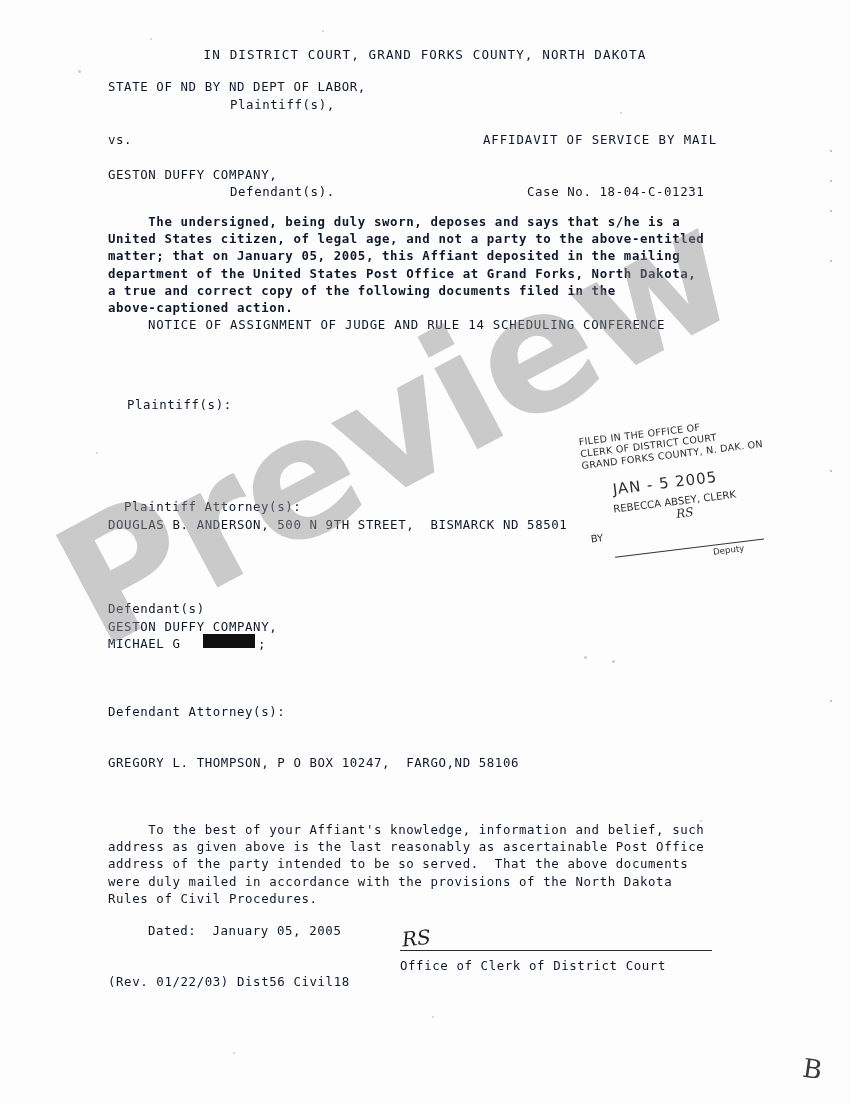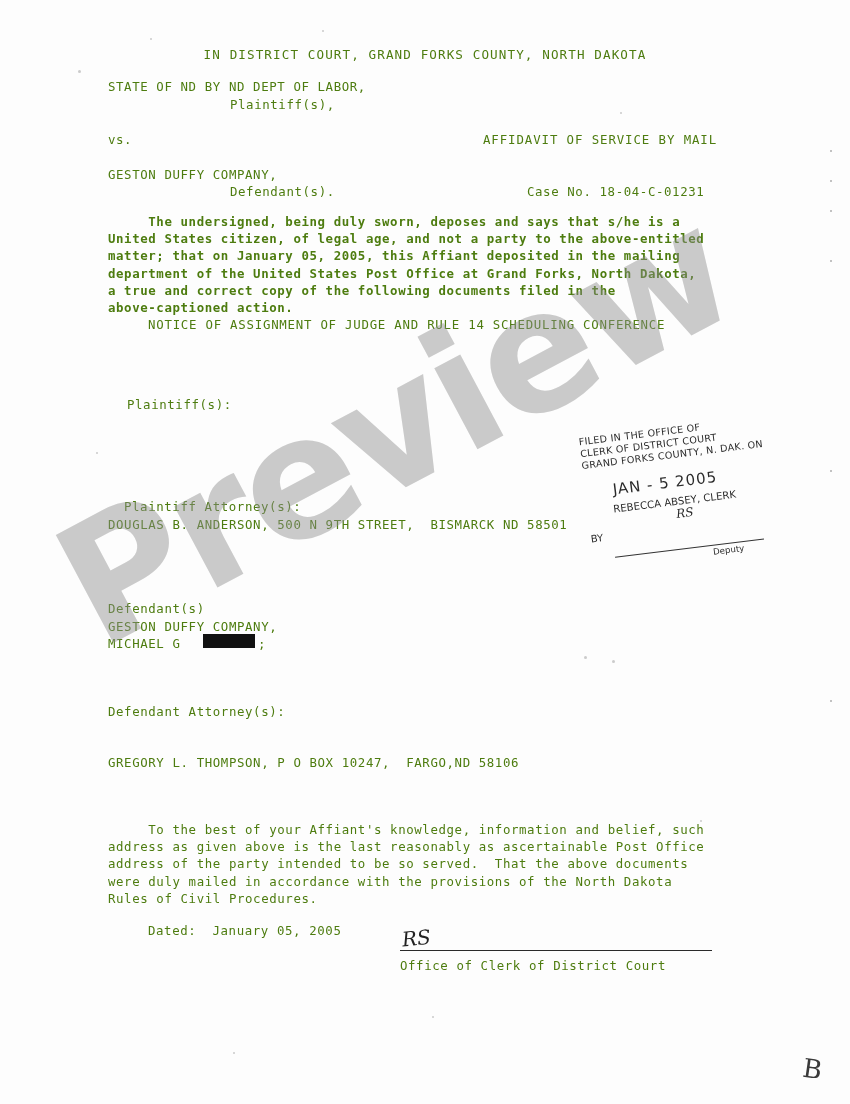--- a/index.html
+++ b/index.html
@@ -39,7 +39,7 @@
     letter-spacing: .6px;
     line-height: 17.2px;
     white-space: pre;
-    color: #4d7c0f;
+    color: #0f172a;
   }
 
   .court-title {

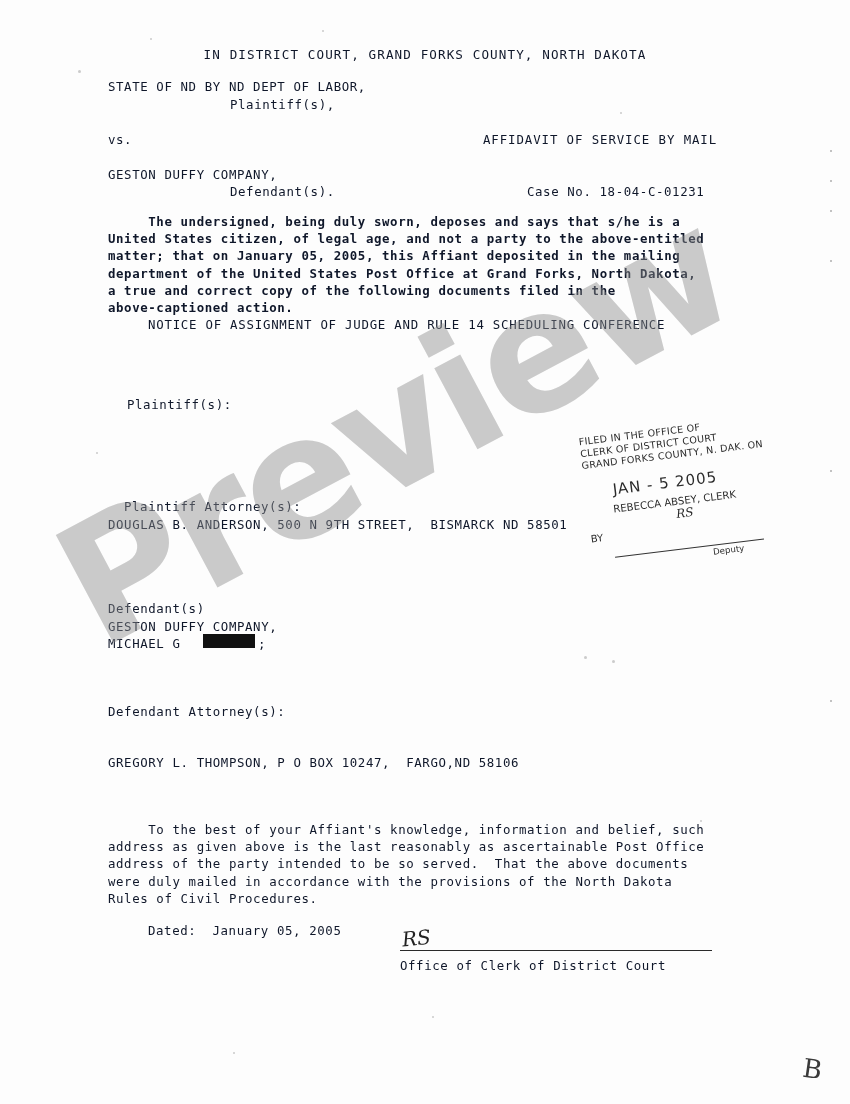--- a/index.html
+++ b/index.html
@@ -255,6 +255,7 @@
   <div class="sig-scribble">RS</div>
   <div class="sig-line"></div>
   <div class="doc-text clerkline">Office of Clerk of District Court</div>
+  <div class="doc-text revline">(Rev. 01/22/03) Dist56 Civil18</div>
 
   <div class="stamp">
     <div class="s-line">FILED IN THE OFFICE OF</div>

